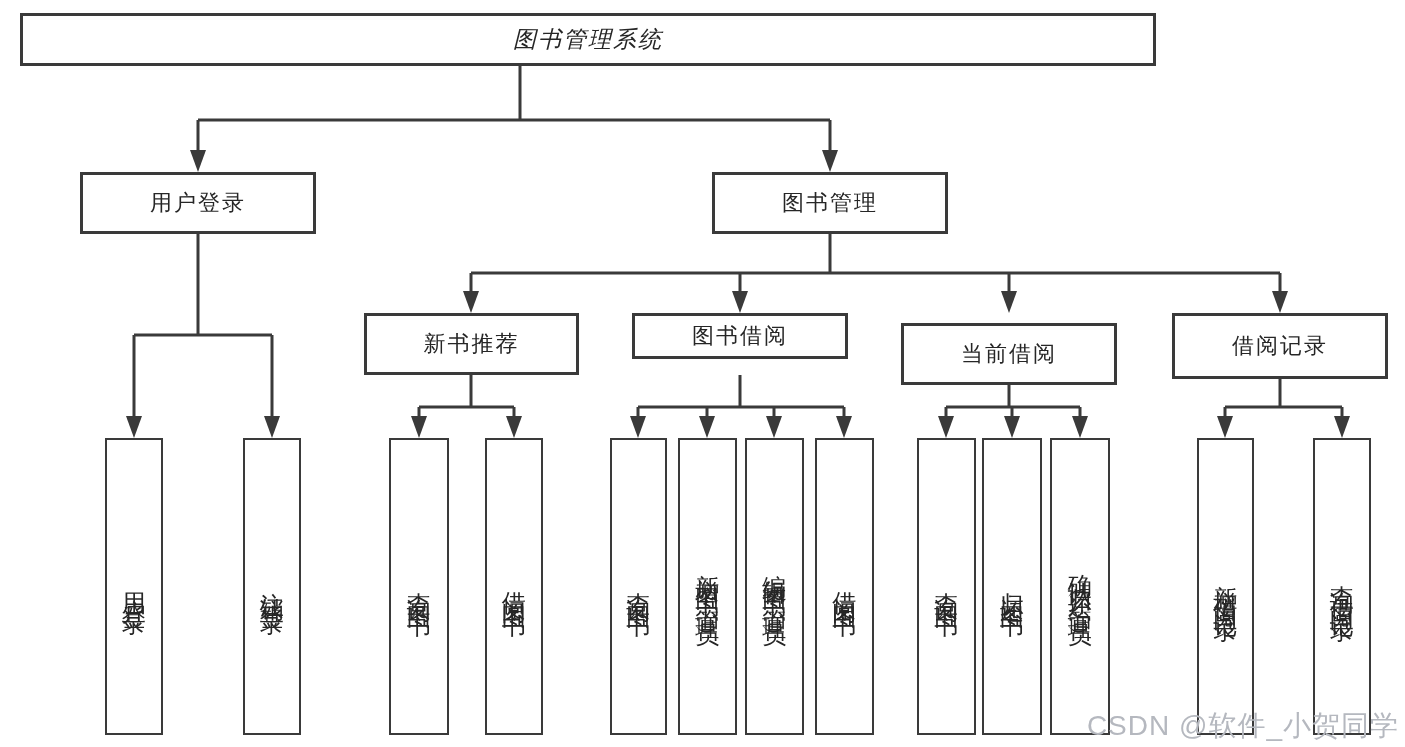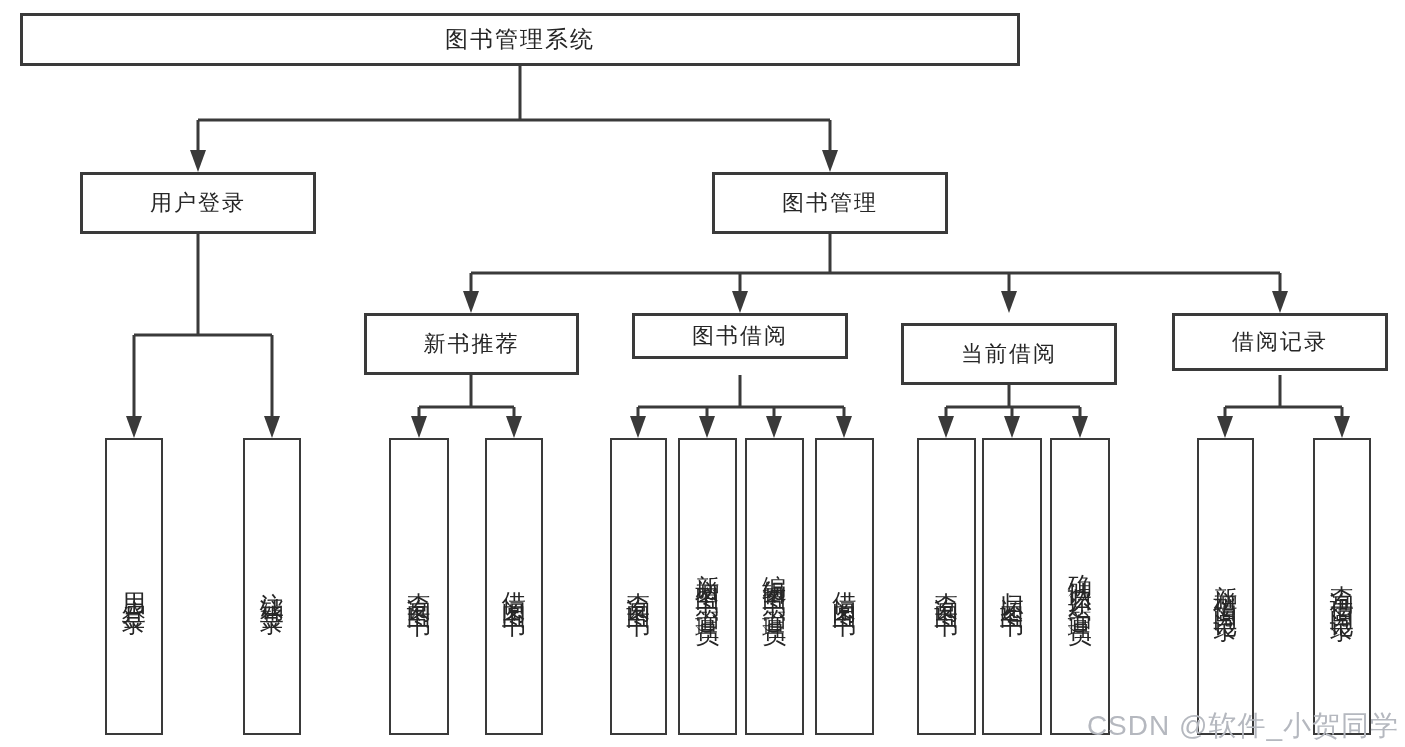--- a/index.html
+++ b/index.html
@@ -109,7 +109,7 @@
     </g>
   </svg>
 
-  <div class="box hbox root-box" style="left:20px; top:13px; width:1000px; height:53px;">
+  <div class="box hbox root-box" style="left:20px; top:13px; width:1136px; height:53px;font-style:italic;">
     <span>图书管理系统</span>
   </div>
 

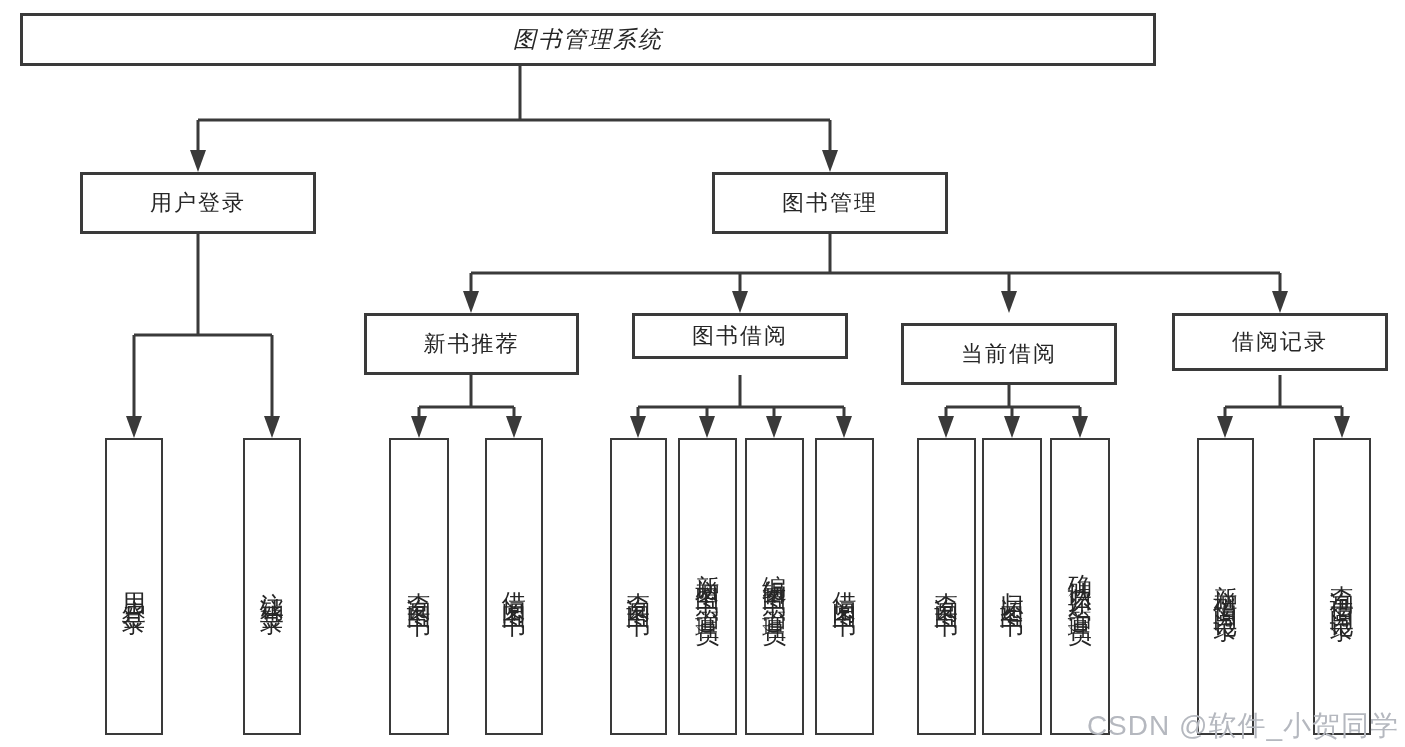--- a/index.html
+++ b/index.html
@@ -129,7 +129,7 @@
   <div class="box hbox" style="left:901px; top:323px; width:216px; height:62px;">
     <span>当前借阅</span>
   </div>
-  <div class="box hbox" style="left:1172px; top:313px; width:216px; height:58px;">
+  <div class="box hbox" style="left:1172px; top:313px; width:216px; height:66px;">
     <span>借阅记录</span>
   </div>
 

